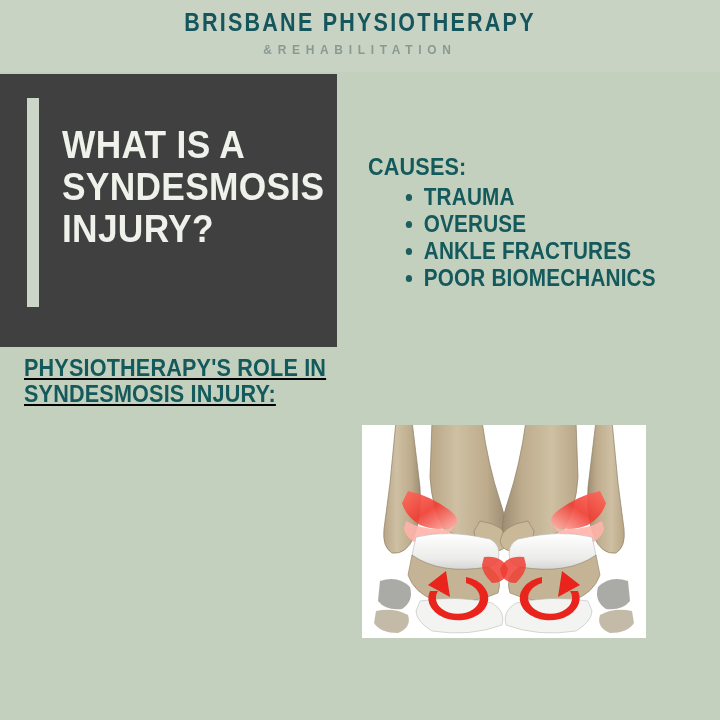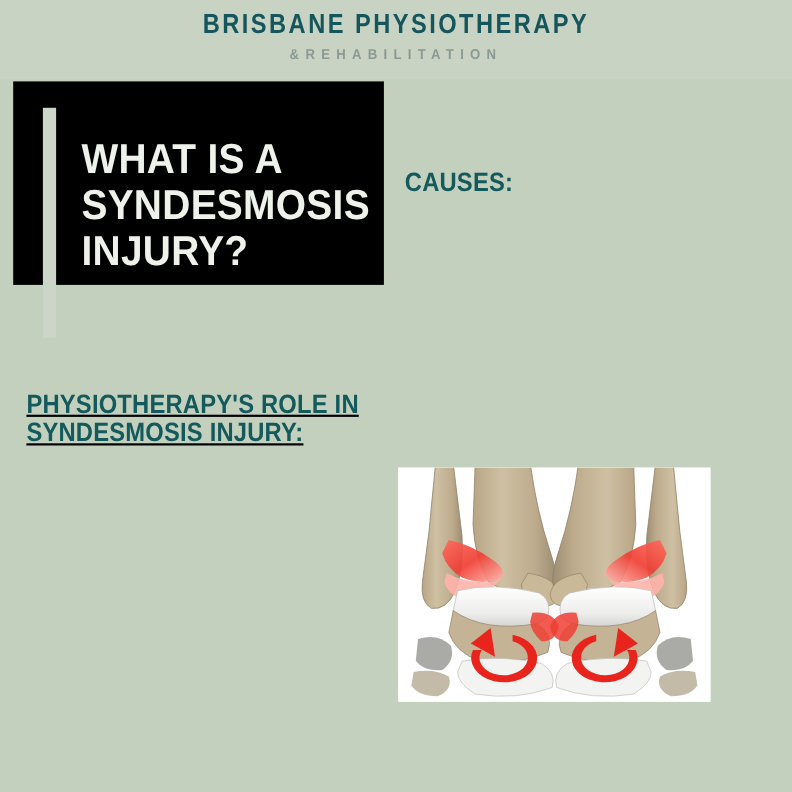--- a/index.html
+++ b/index.html
@@ -51,11 +51,11 @@
   
   #title-block {
     position: absolute;
-    left: 12px;
+    left: 0;
     top: 74px;
     width: 337px;
-    height: 185px;
-    background: #000000;
+    height: 273px;
+    background: #404040;
   }
   #title-accent-bar {
     position: absolute;

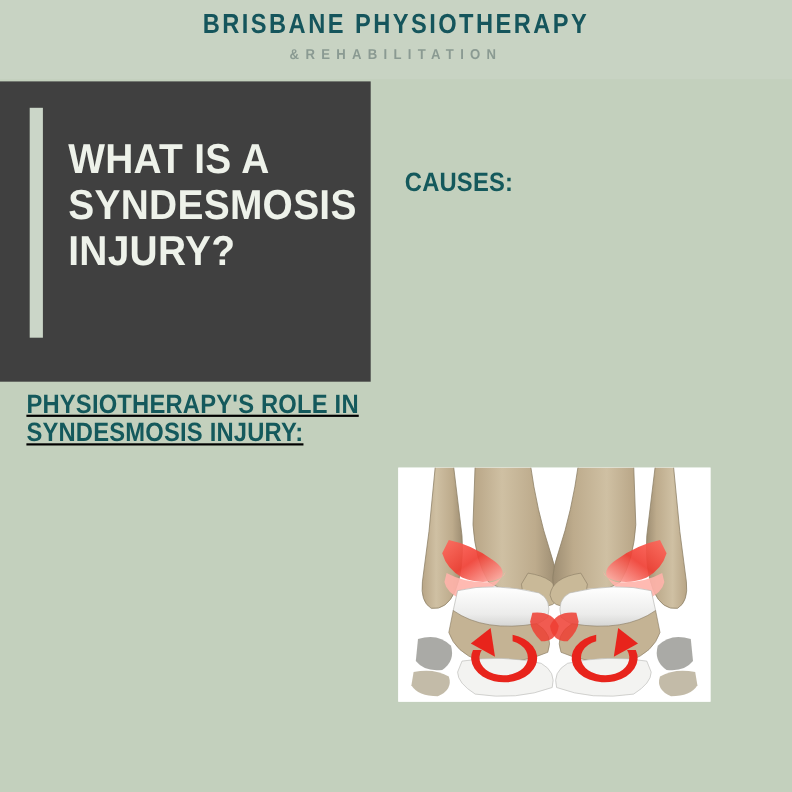--- a/index.html
+++ b/index.html
@@ -191,6 +191,12 @@
   <div class="sec-heading" id="causes-heading">
       <span class="hd-line">CAUSES:</span>
     </div>
+  <ul class="bullets" id="causes-list">
+      <li>TRAUMA</li>
+      <li>OVERUSE</li>
+      <li>ANKLE FRACTURES</li>
+      <li>POOR BIOMECHANICS</li>
+    </ul>
 </div>
 
 <div id="role-section">

